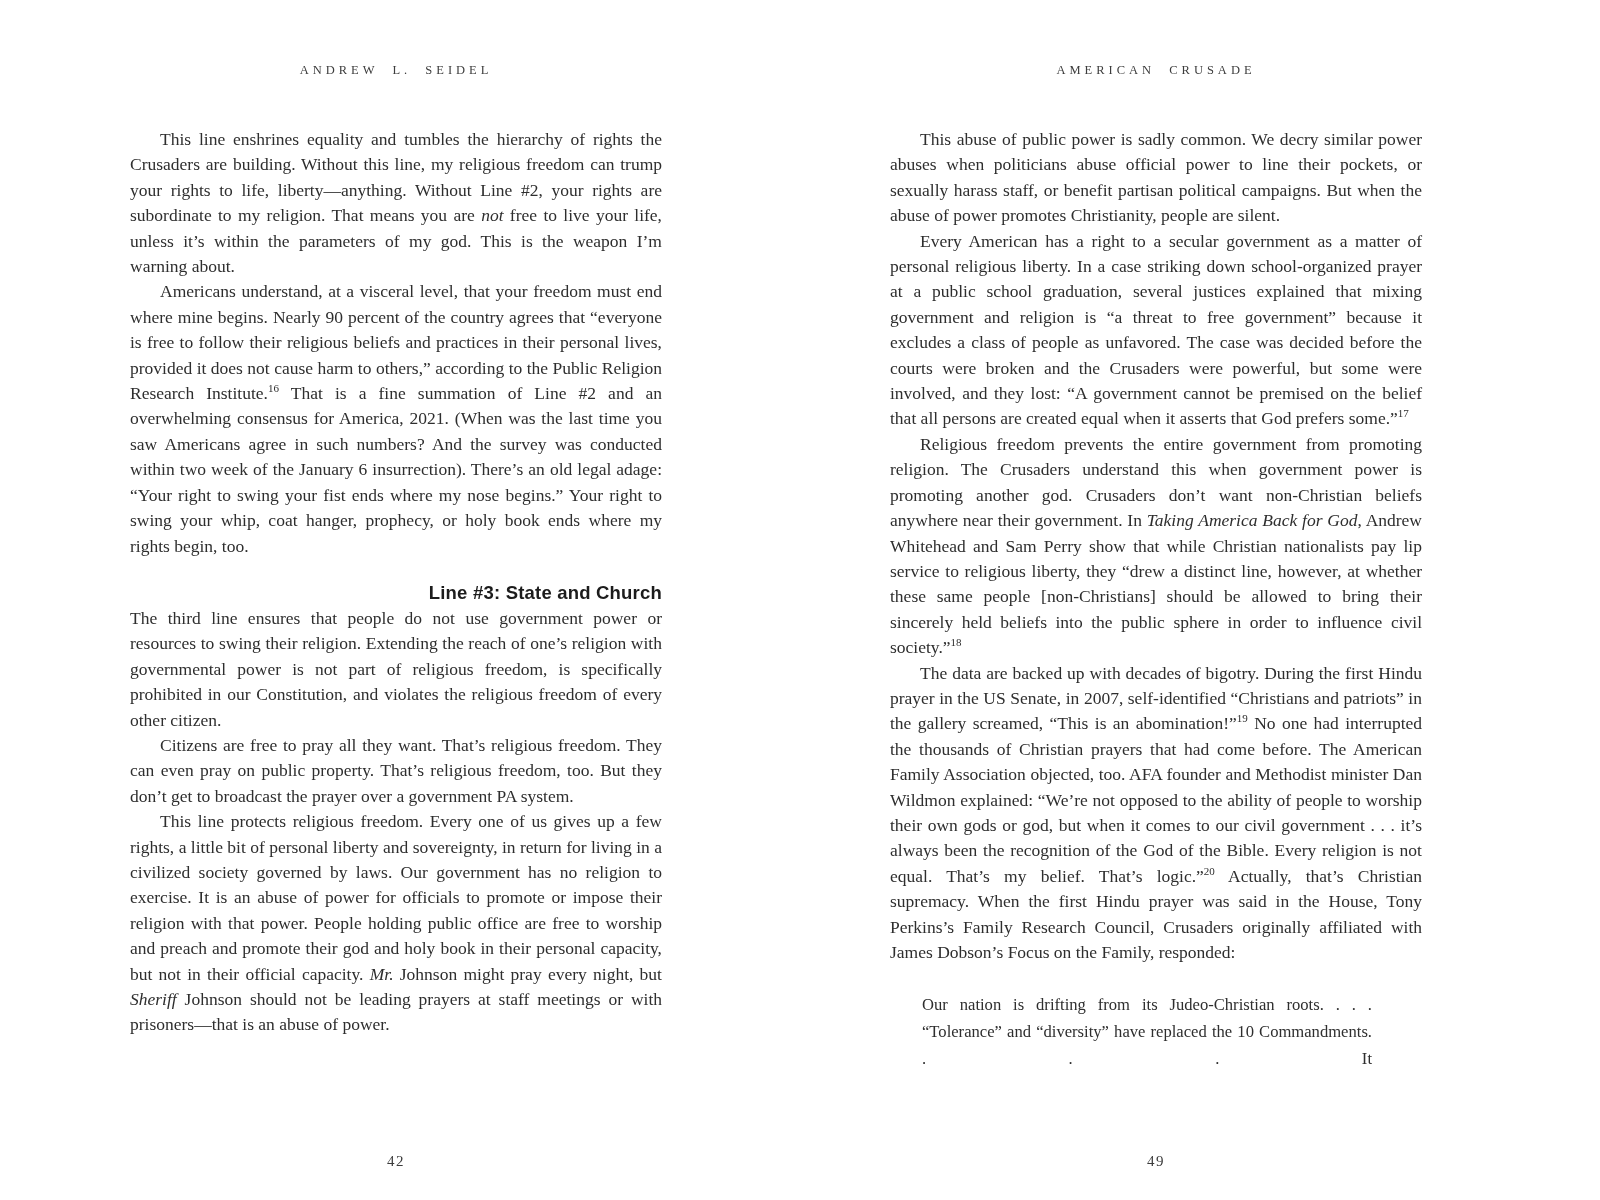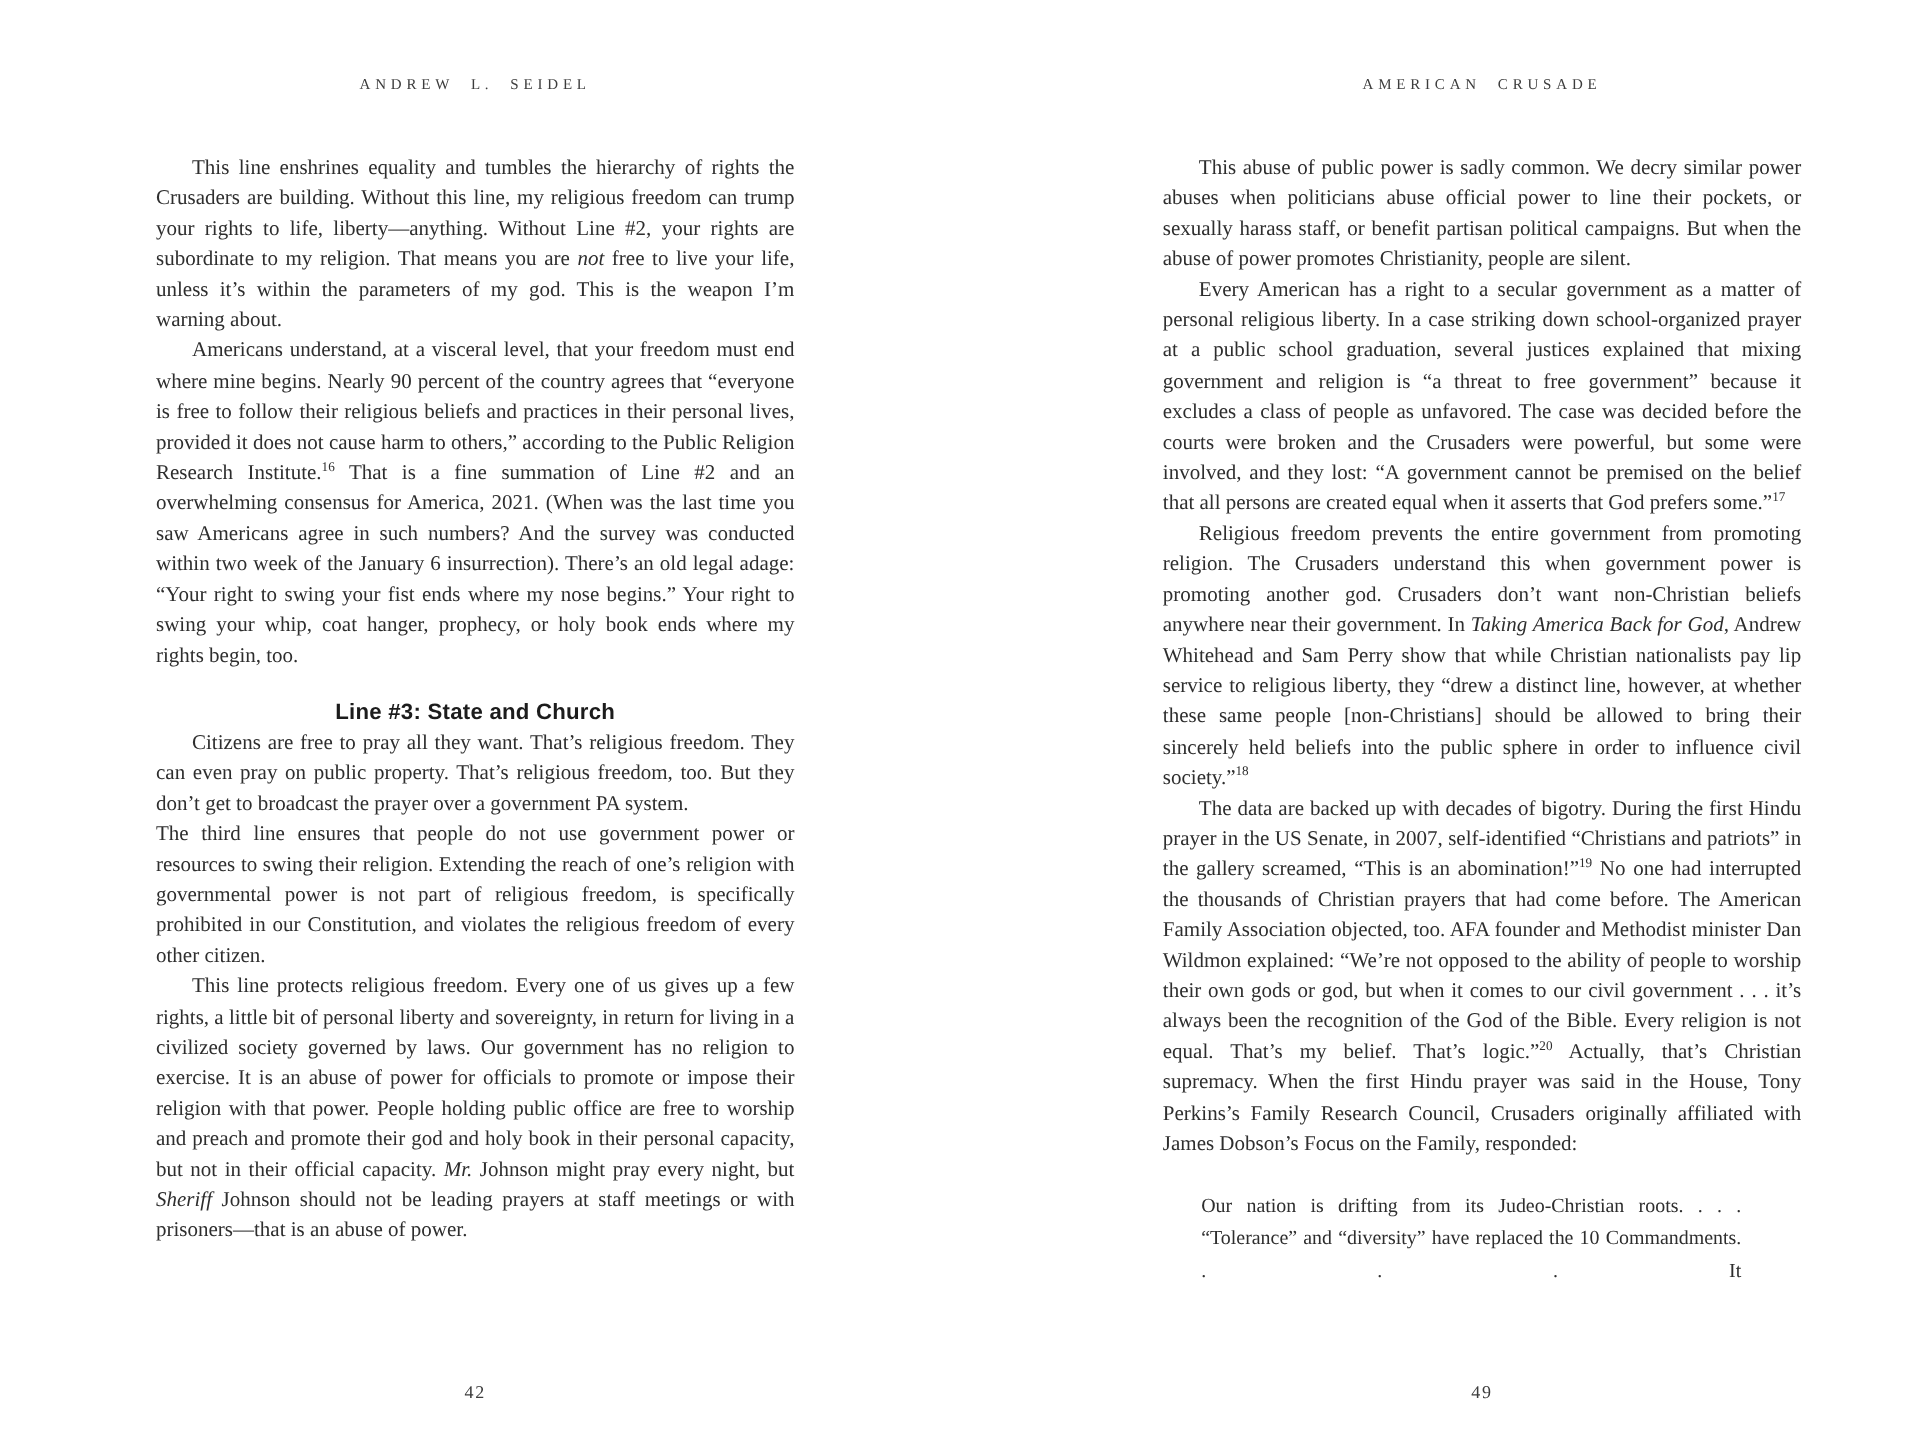--- a/index.html
+++ b/index.html
@@ -13,7 +13,7 @@
   .spread { position: relative; width: 1600px; height: 1192px; background: #ffffff; }
   .page { position: absolute; top: 0; height: 1200px; }
   .page-left  { left: 130px; width: 532px; }
-  .page-right { left: 969px; width: 532px; }
+  .page-right { left: 890px; width: 532px; }
   .running-head {
     position: absolute; top: 63px; left: 0; width: 100%;
     text-align: center;

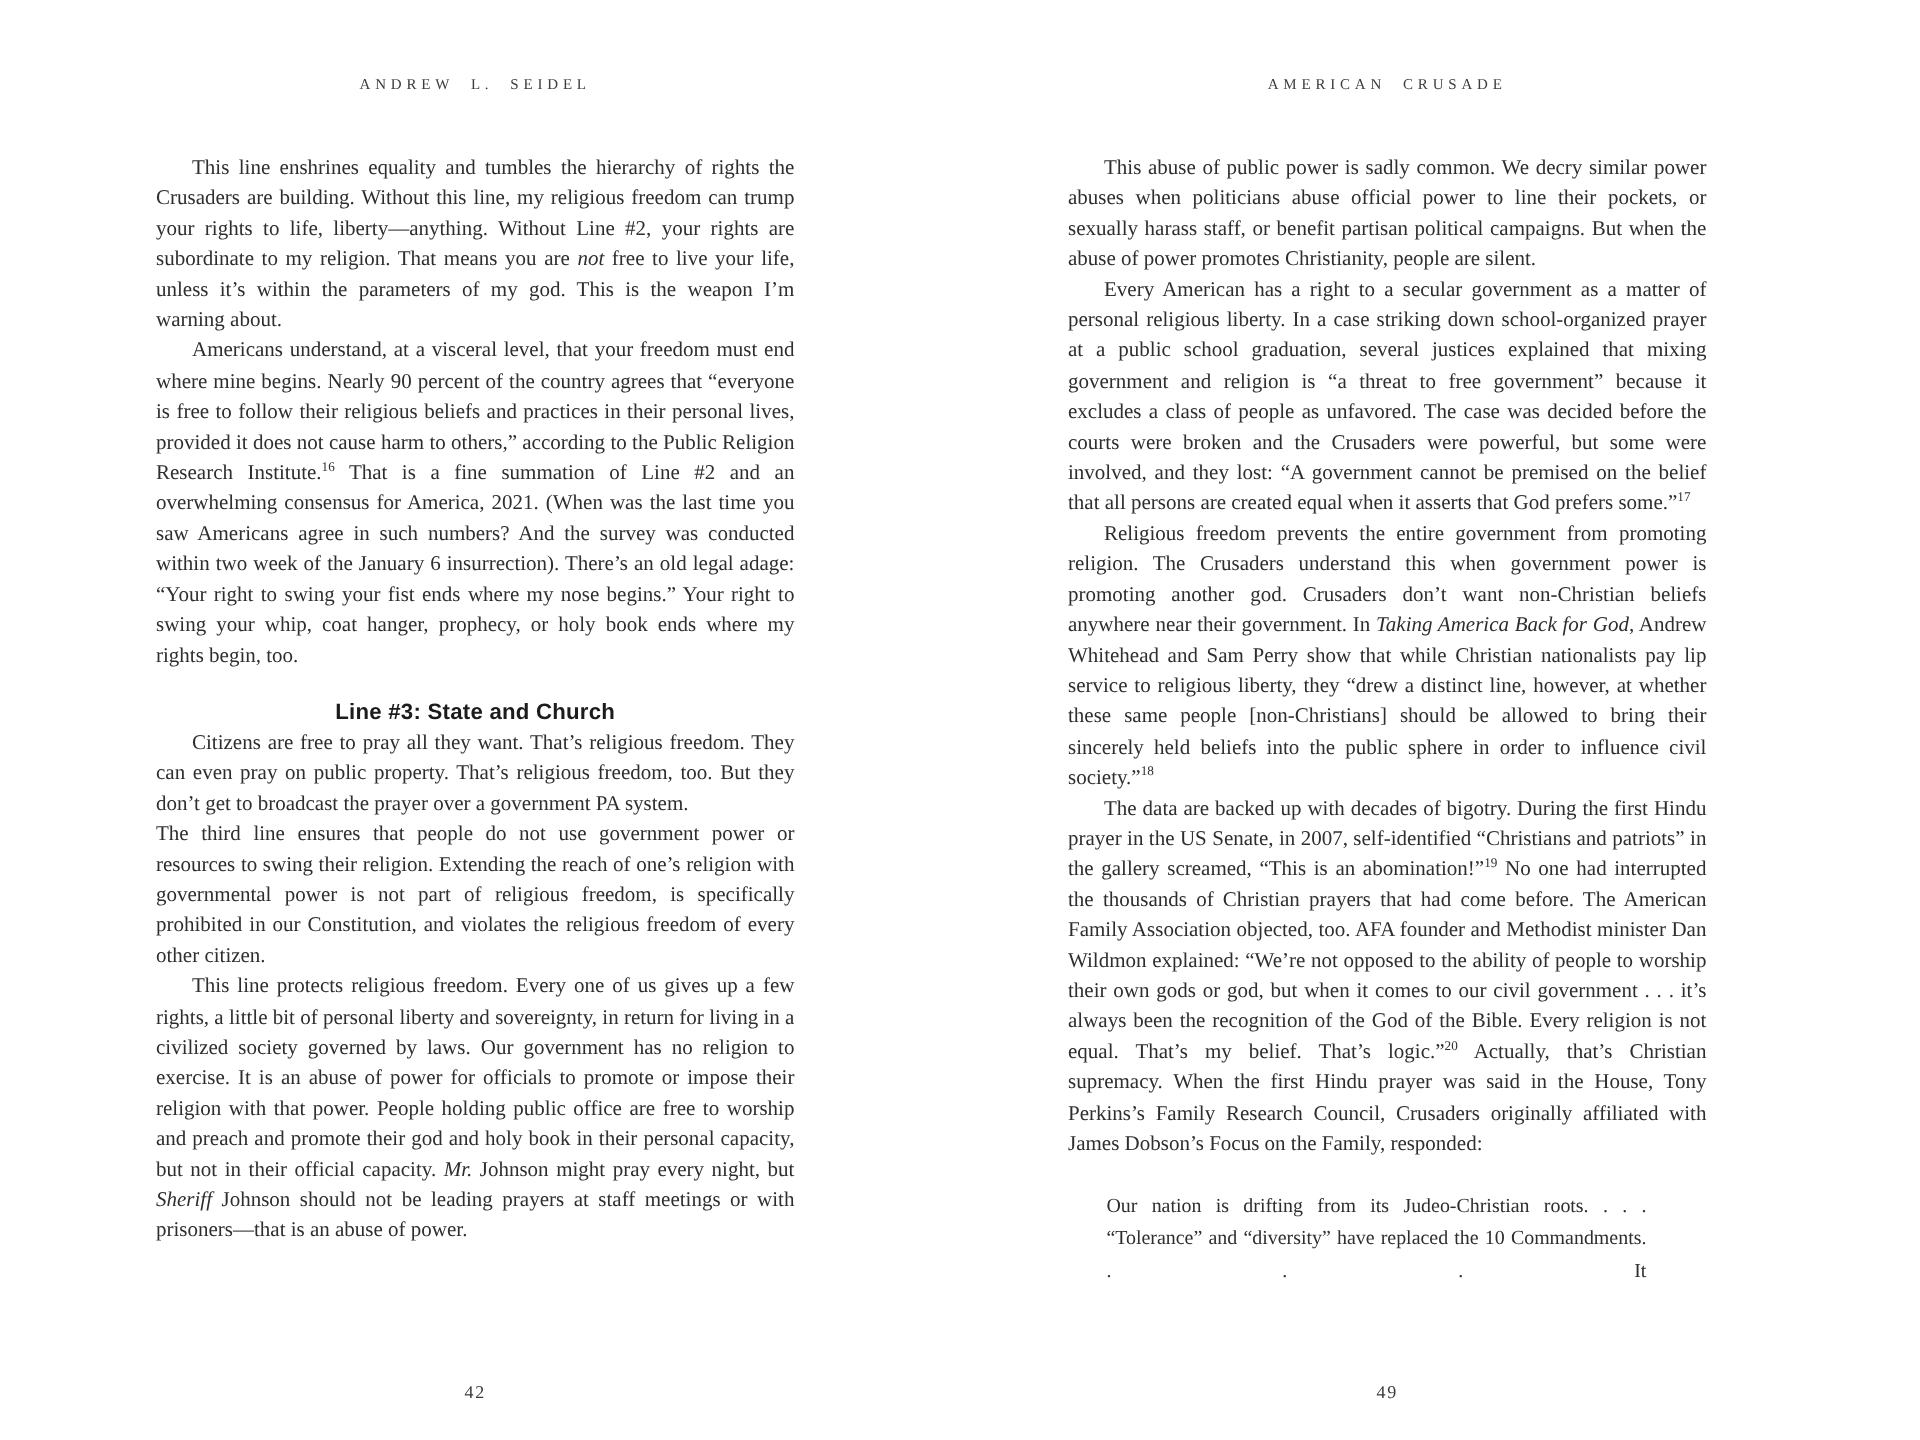--- a/index.html
+++ b/index.html
@@ -39,7 +39,7 @@
     color: #1c1c1c;
     margin-top: 21px;
     margin-bottom: 1px;
-    text-align: center;
+    text-align: right;
     letter-spacing: 0.2px;
   }
   .block-quote {

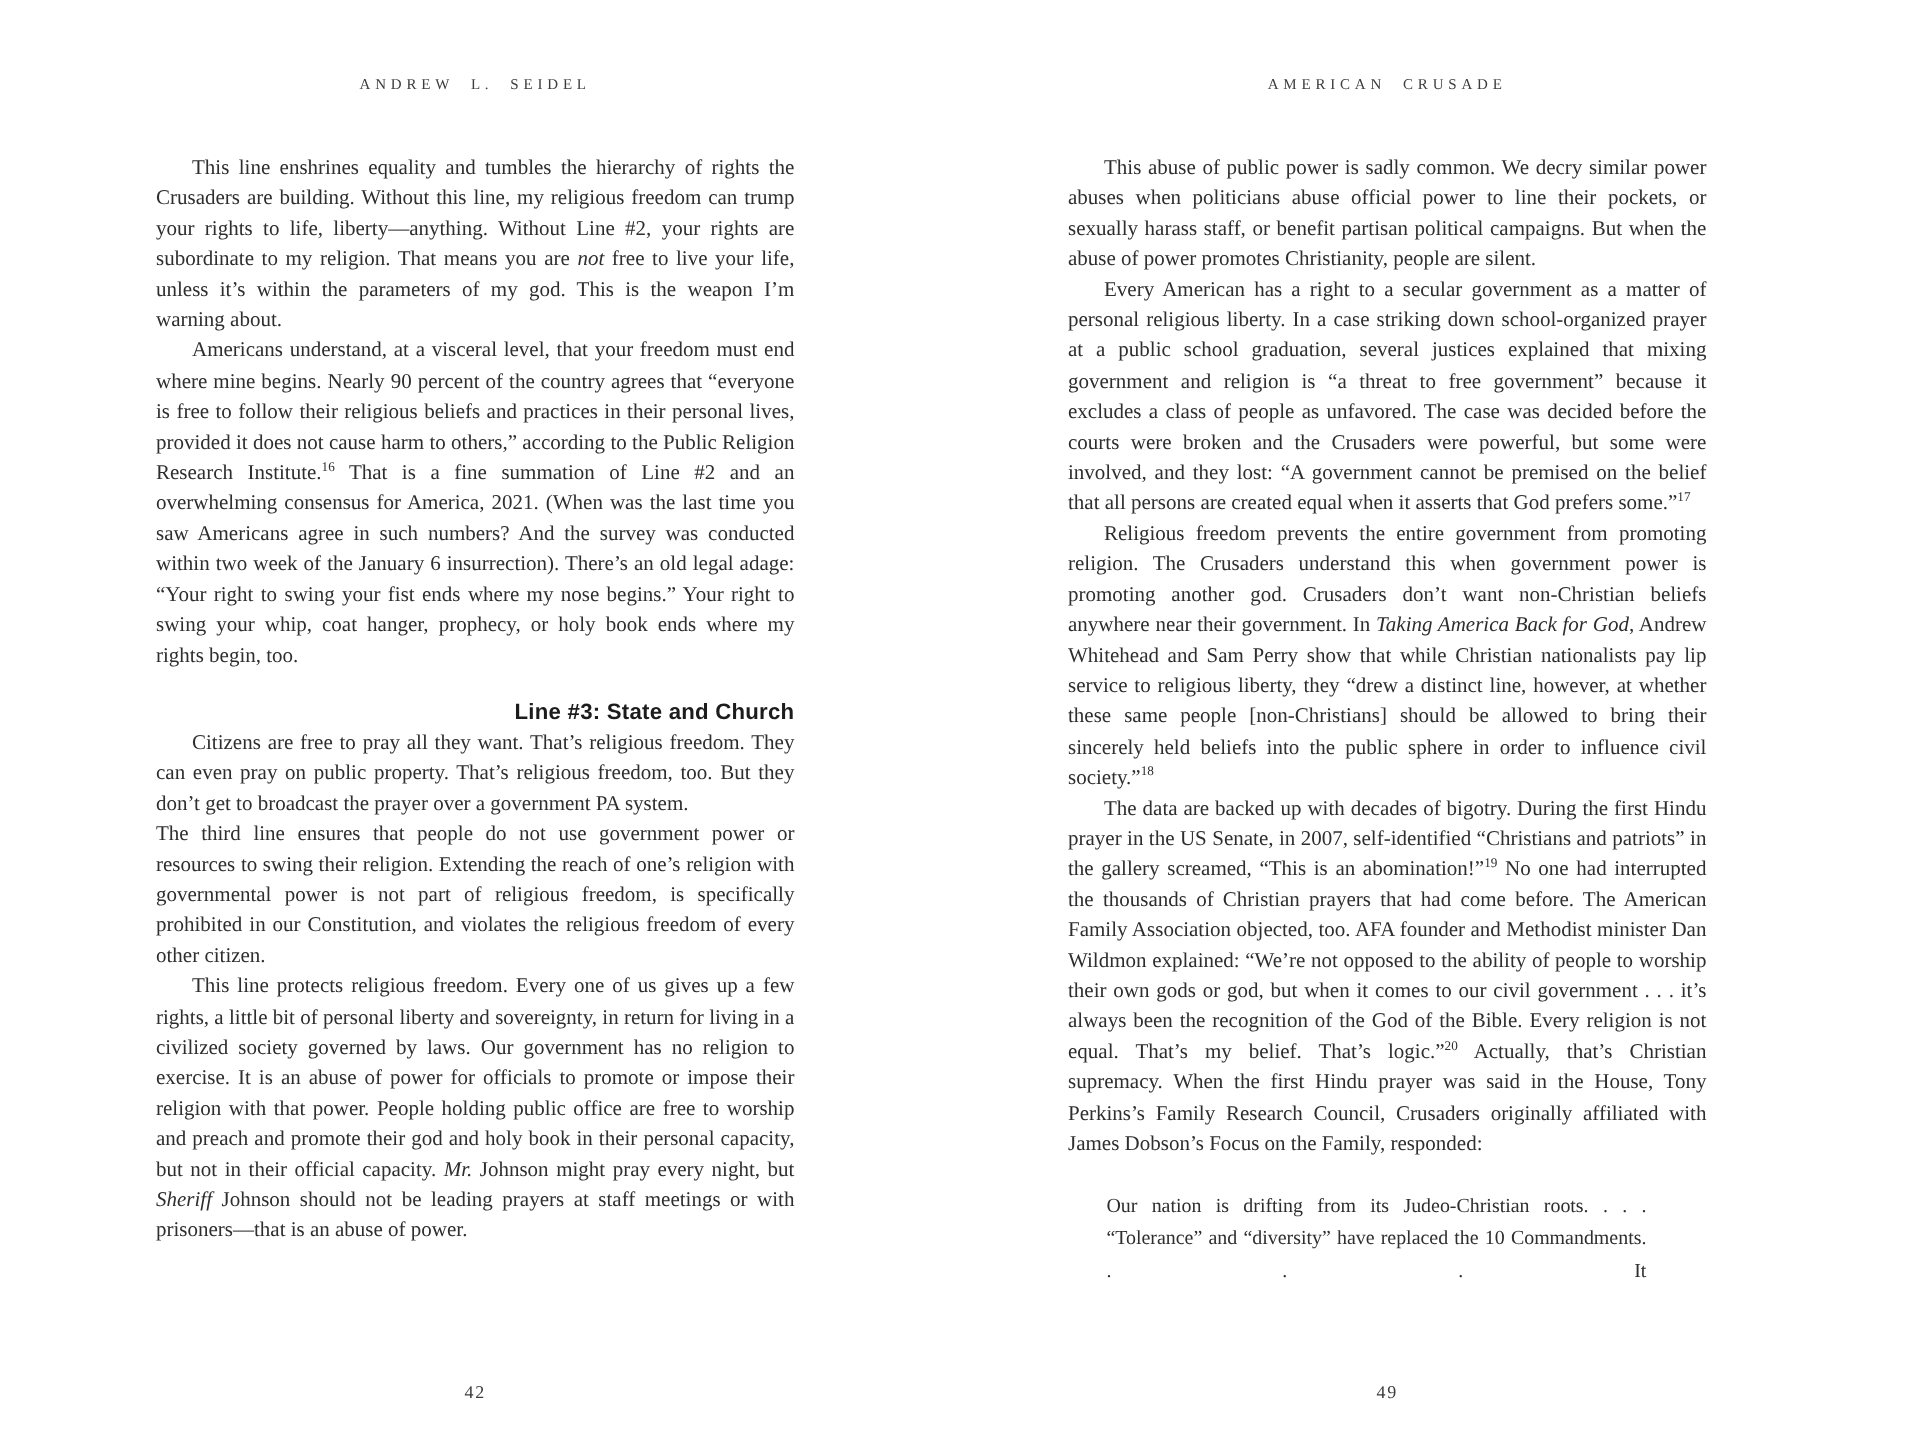--- a/index.html
+++ b/index.html
@@ -78,8 +78,8 @@
         <p class="para indent"><span>This line enshrines equality and tumbles the hierarchy of rights the Crusaders are building. Without this line, my religious freedom can trump your rights to life, liberty—anything. Without Line #2, your rights are subordinate to my religion. That means you are </span><em>not</em><span> free to live your life, unless it’s within the parameters of my god. This is the weapon I’m warning about.</span></p>
         <p class="para indent"><span>Americans understand, at a visceral level, that your freedom must end where mine begins. Nearly 90 percent of the country agrees that “everyone is free to follow their religious beliefs and practices in their personal lives, provided it does not cause harm to others,” according to the Public Religion Research Institute.</span><sup class="fn">16</sup><span> That is a fine summation of Line #2 and an overwhelming consensus for America, 2021. (When was the last time you saw Americans agree in such numbers? And the survey was conducted within two week of the January 6 insurrection). There’s an old legal adage: “Your right to swing your fist ends where my nose begins.” Your right to swing your whip, coat hanger, prophecy, or holy book ends where my rights begin, too.</span></p>
         <h2 class="section-heading">Line #3: State and Church</h2>
+        <p class="para"><span>The third line ensures that people do not use government power or resources to swing their religion. Extending the reach of one’s religion with governmental power is not part of religious freedom, is specifically prohibited in our Constitution, and violates the religious freedom of every other citizen.</span></p>
         <p class="para indent"><span>Citizens are free to pray all they want. That’s religious freedom. They can even pray on public property. That’s religious freedom, too. But they don’t get to broadcast the prayer over a government PA system.</span></p>
-        <p class="para"><span>The third line ensures that people do not use government power or resources to swing their religion. Extending the reach of one’s religion with governmental power is not part of religious freedom, is specifically prohibited in our Constitution, and violates the religious freedom of every other citizen.</span></p>
         <p class="para indent"><span>This line protects religious freedom. Every one of us gives up a few rights, a little bit of personal liberty and sovereignty, in return for living in a civilized society governed by laws. Our government has no religion to exercise. It is an abuse of power for officials to promote or impose their religion with that power. People holding public office are free to worship and preach and promote their god and holy book in their personal capacity, but not in their official capacity. </span><em>Mr.</em><span> Johnson might pray every night, but </span><em>Sheriff</em><span> Johnson should not be leading prayers at staff meetings or with prisoners—that is an abuse of power.</span></p>
       </div>
     <footer class="folio">42</footer>

